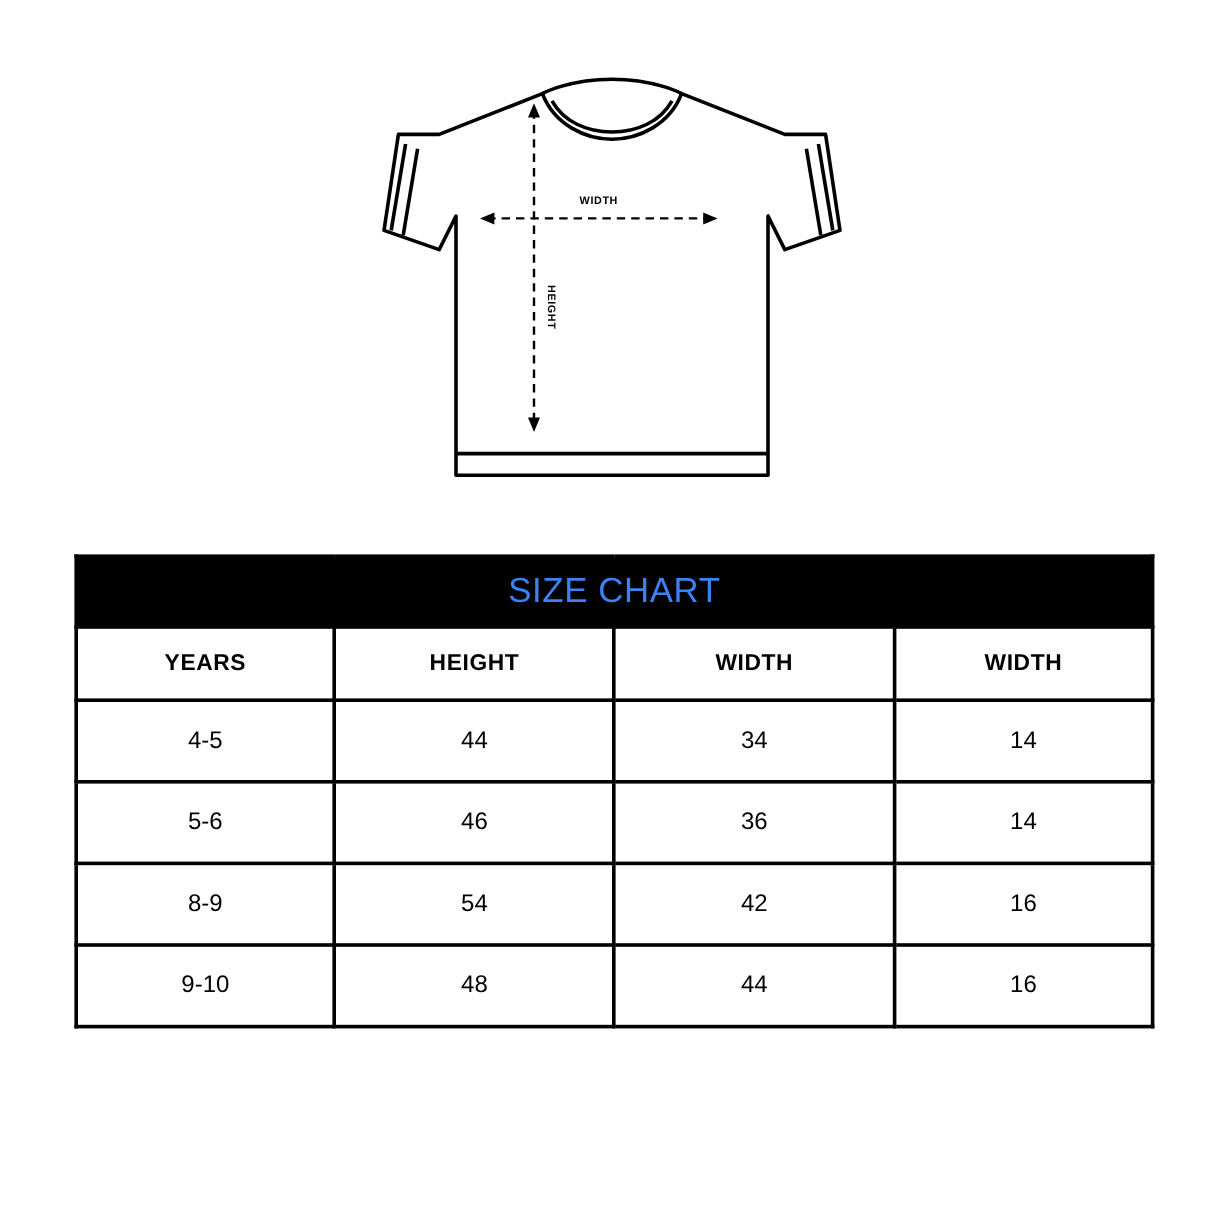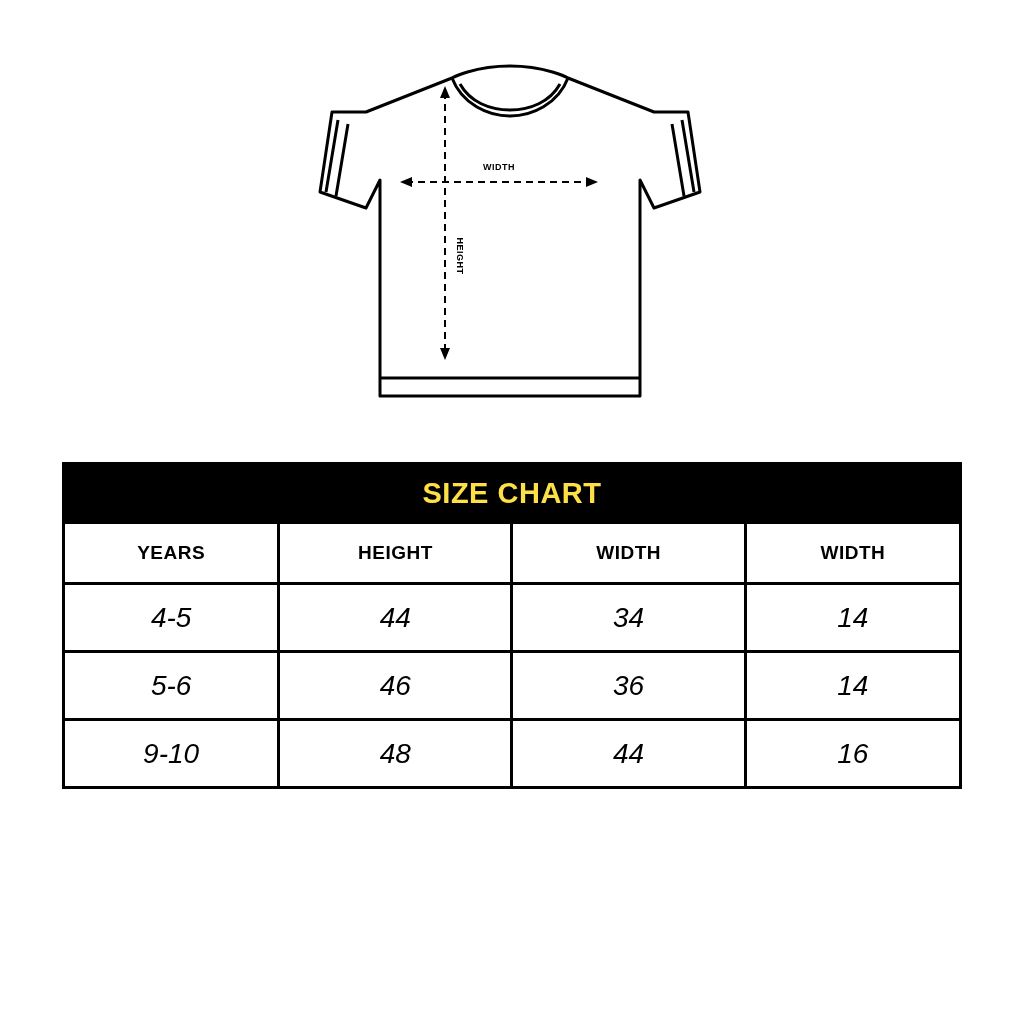--- a/index.html
+++ b/index.html
@@ -53,9 +53,9 @@
   }
   .title-cell {
     background: #000000;
-    color: #fde047;
+    color: #3b82f6;
     font-size: 29px;
-    font-weight: bold;
+    font-weight: normal;
     height: 56px;
     letter-spacing: 0.5px;
   }

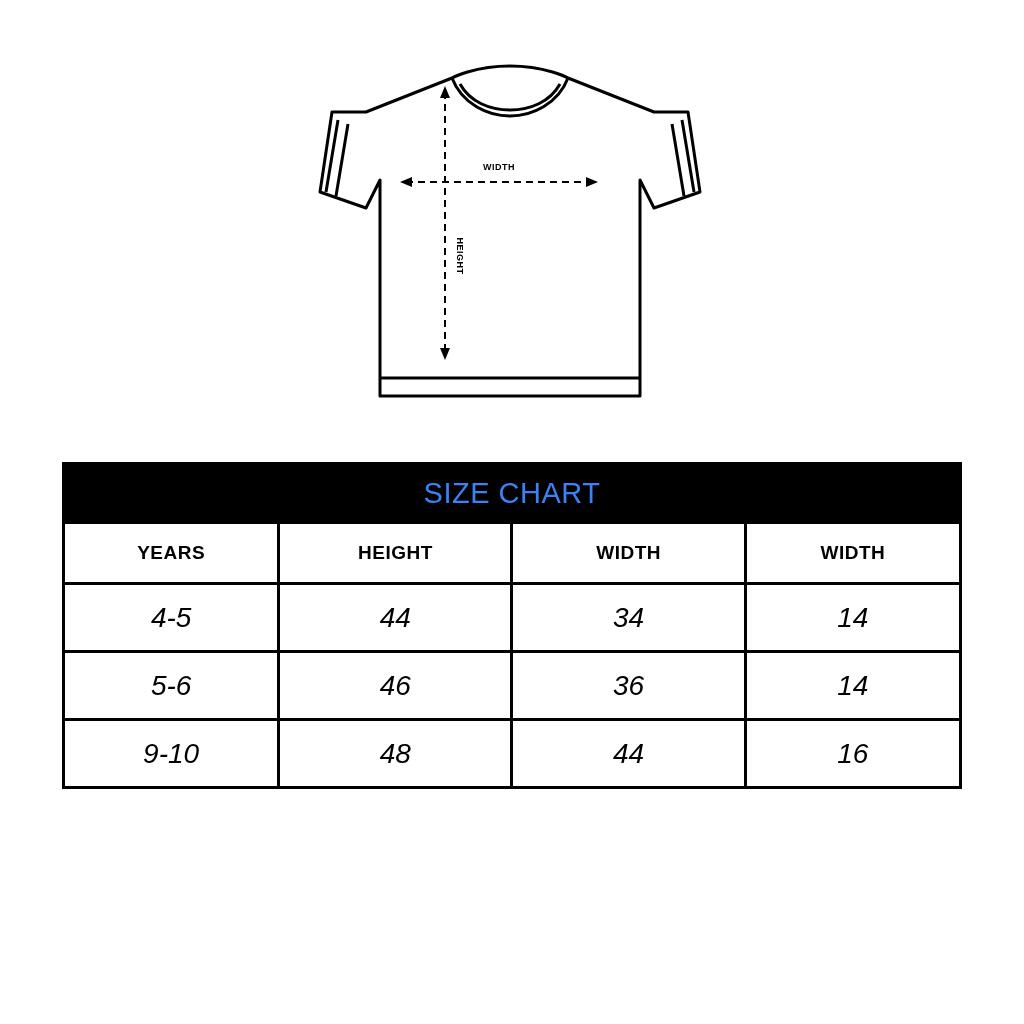--- a/index.html
+++ b/index.html
@@ -66,10 +66,9 @@
     letter-spacing: 0.5px;
   }
   .data-cell {
-    font-size: 28px;
+    font-size: 20px;
     font-weight: normal;
     height: 65px;
-    font-style: italic;
   }
   col.c-years { width: 24%; }
   col.c-height { width: 26%; }

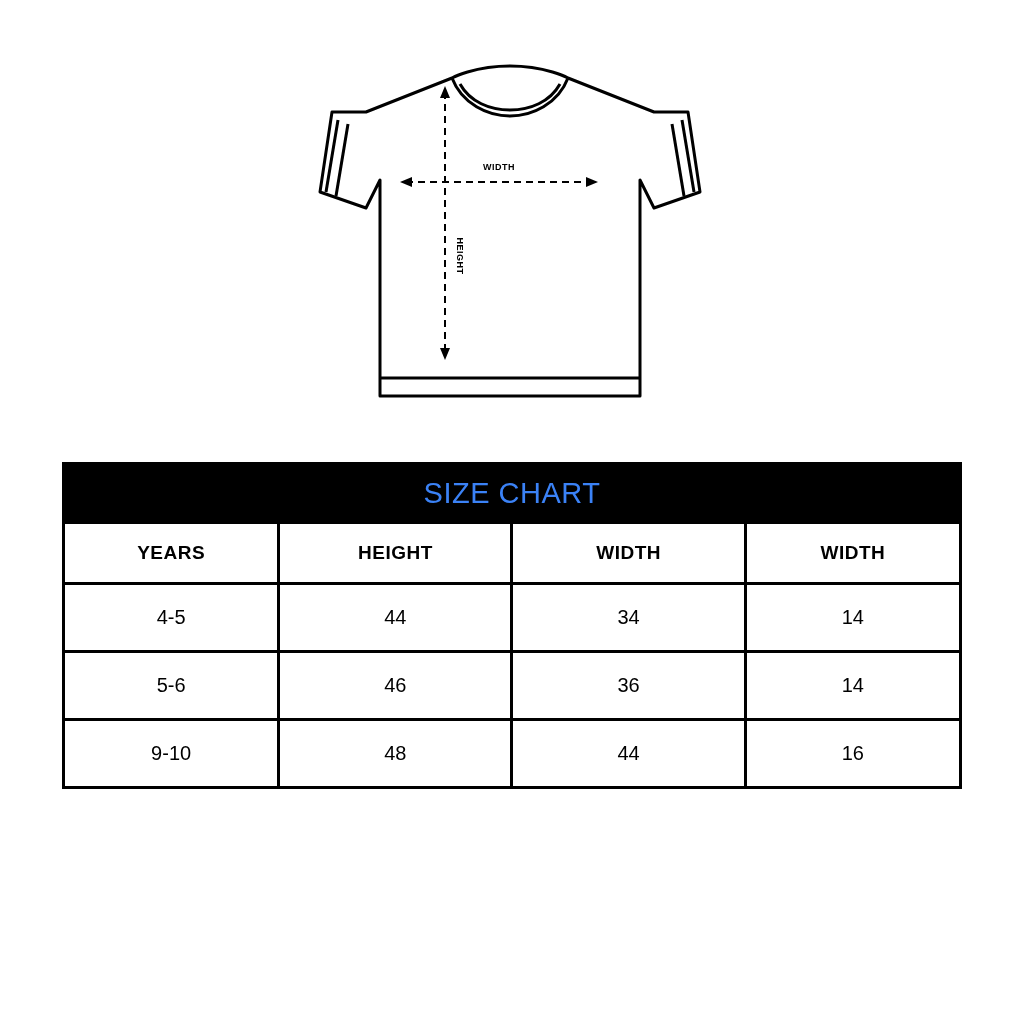--- a/index.html
+++ b/index.html
@@ -158,6 +158,12 @@
       <td class="data-cell">14</td>
     </tr>
     <tr>
+      <td class="data-cell">8-9</td>
+      <td class="data-cell">54</td>
+      <td class="data-cell">42</td>
+      <td class="data-cell">16</td>
+    </tr>
+    <tr>
       <td class="data-cell">9-10</td>
       <td class="data-cell">48</td>
       <td class="data-cell">44</td>

